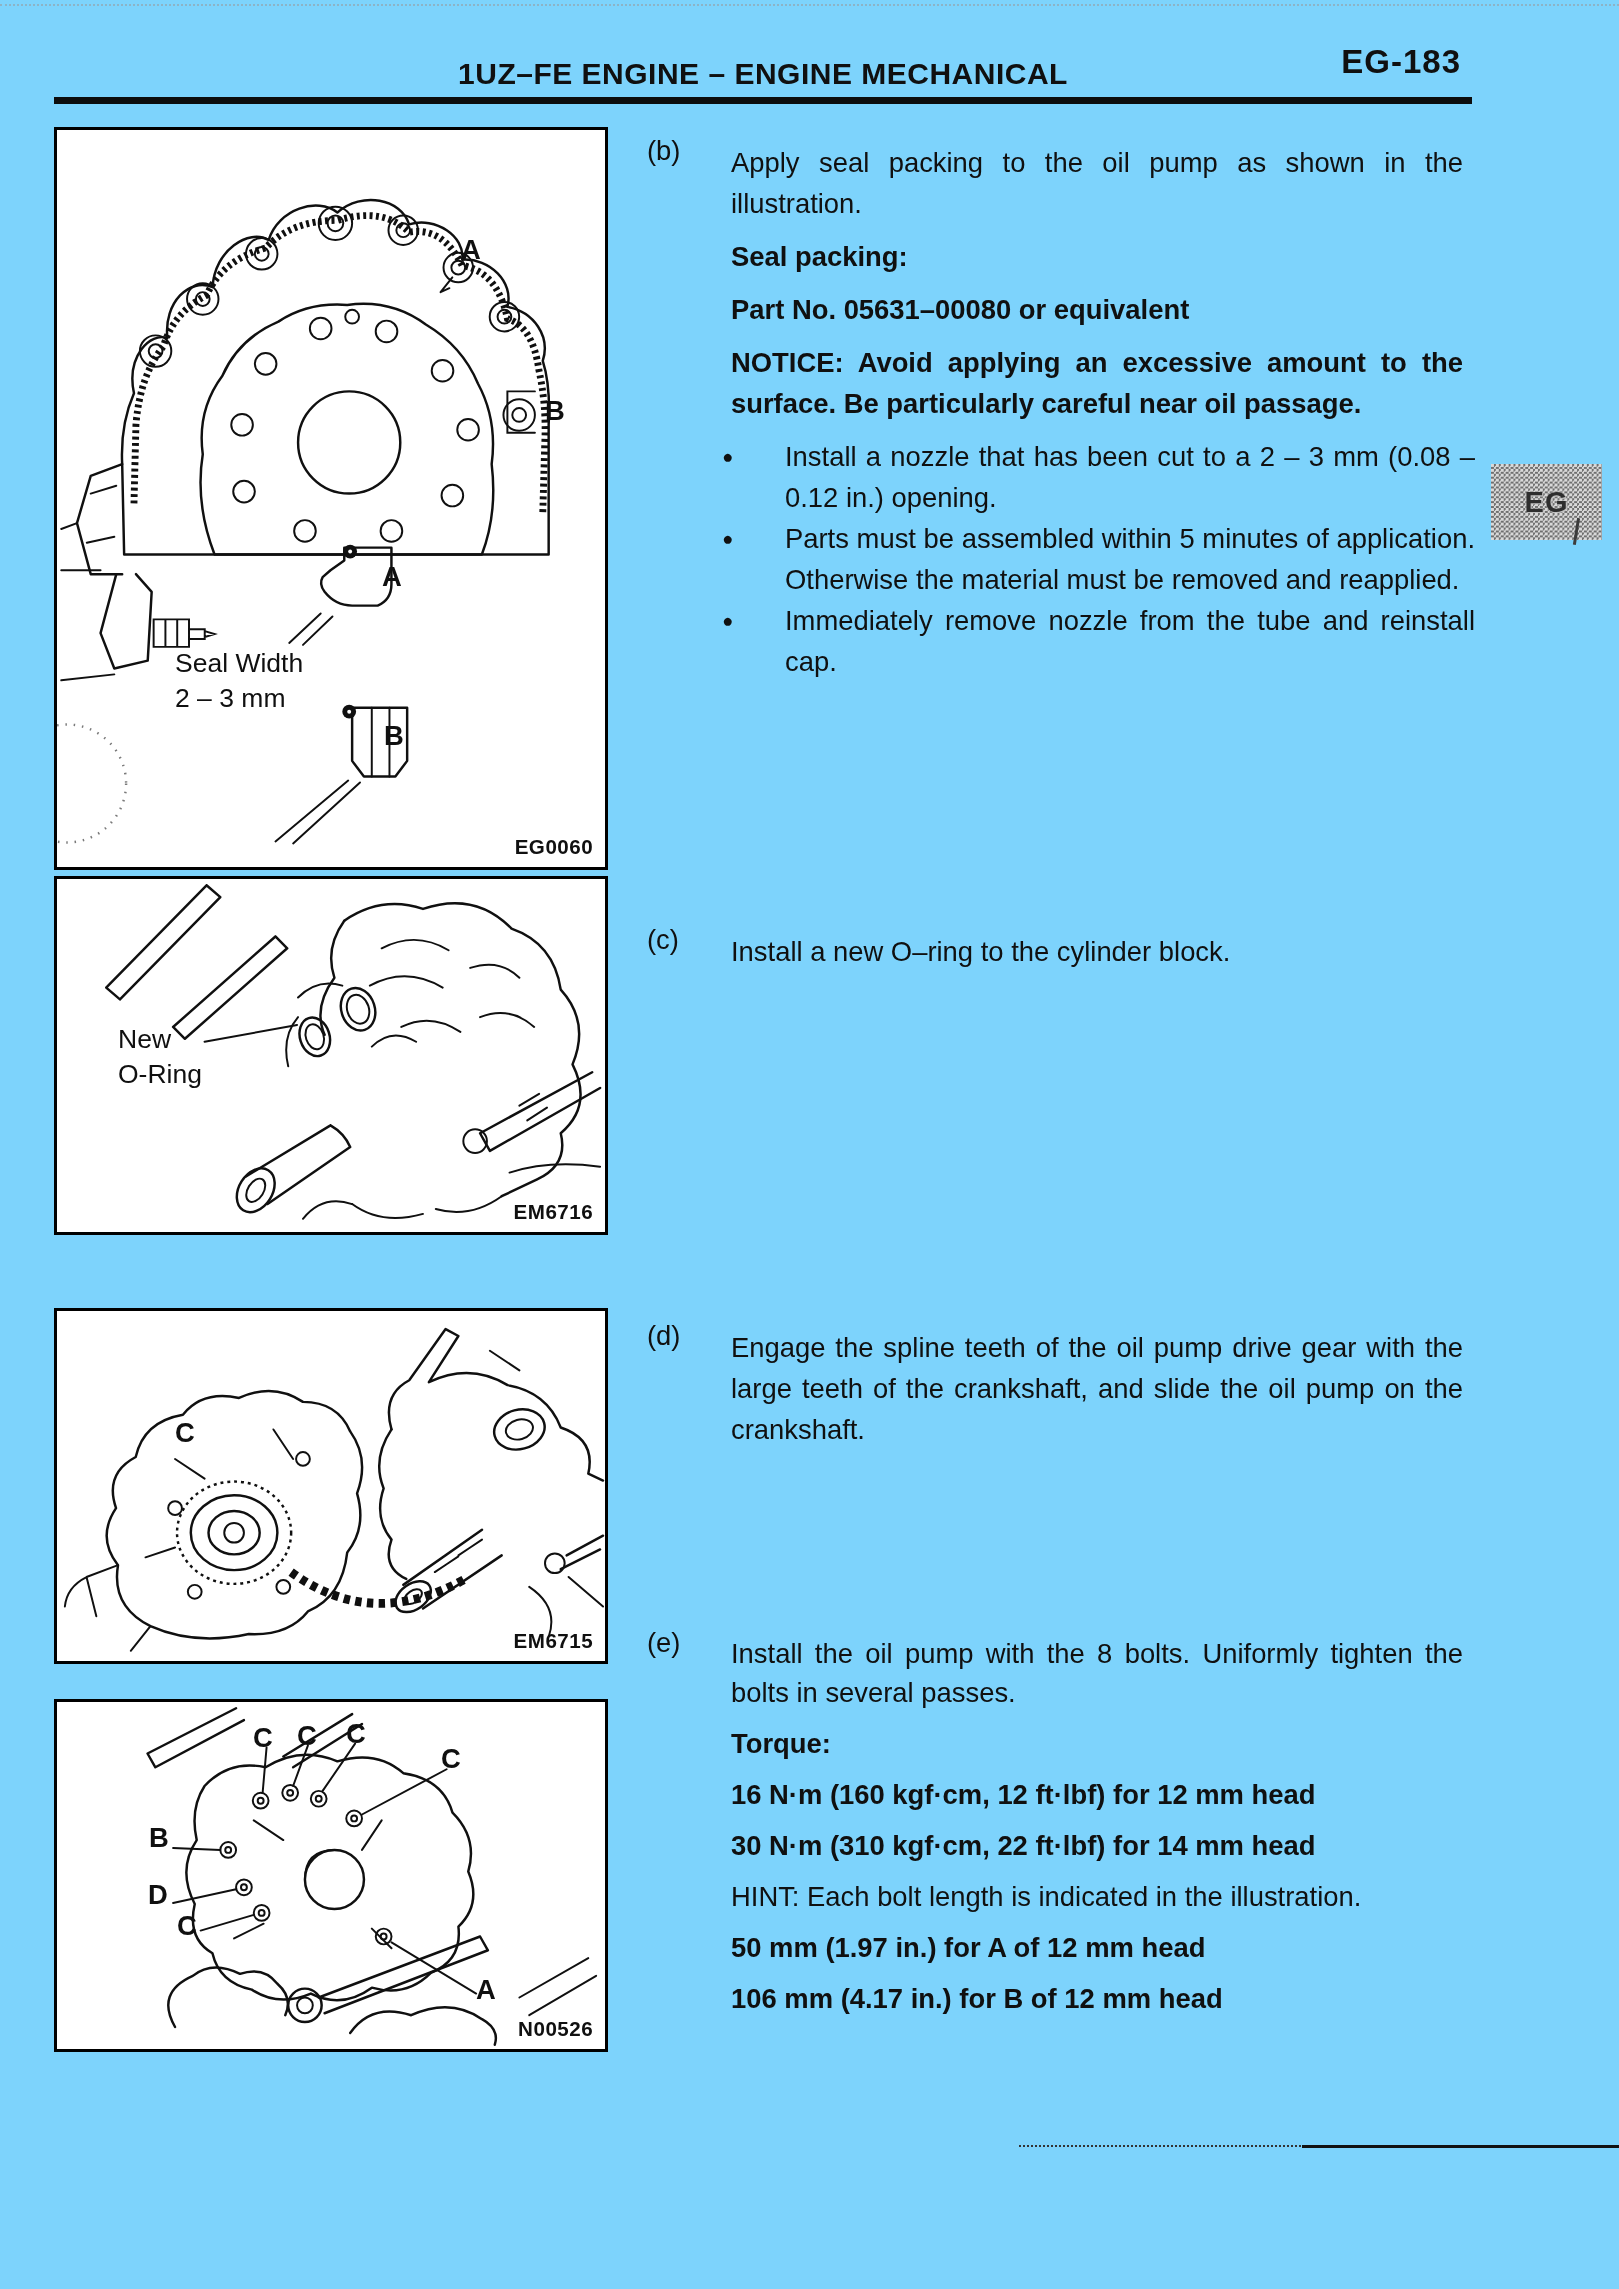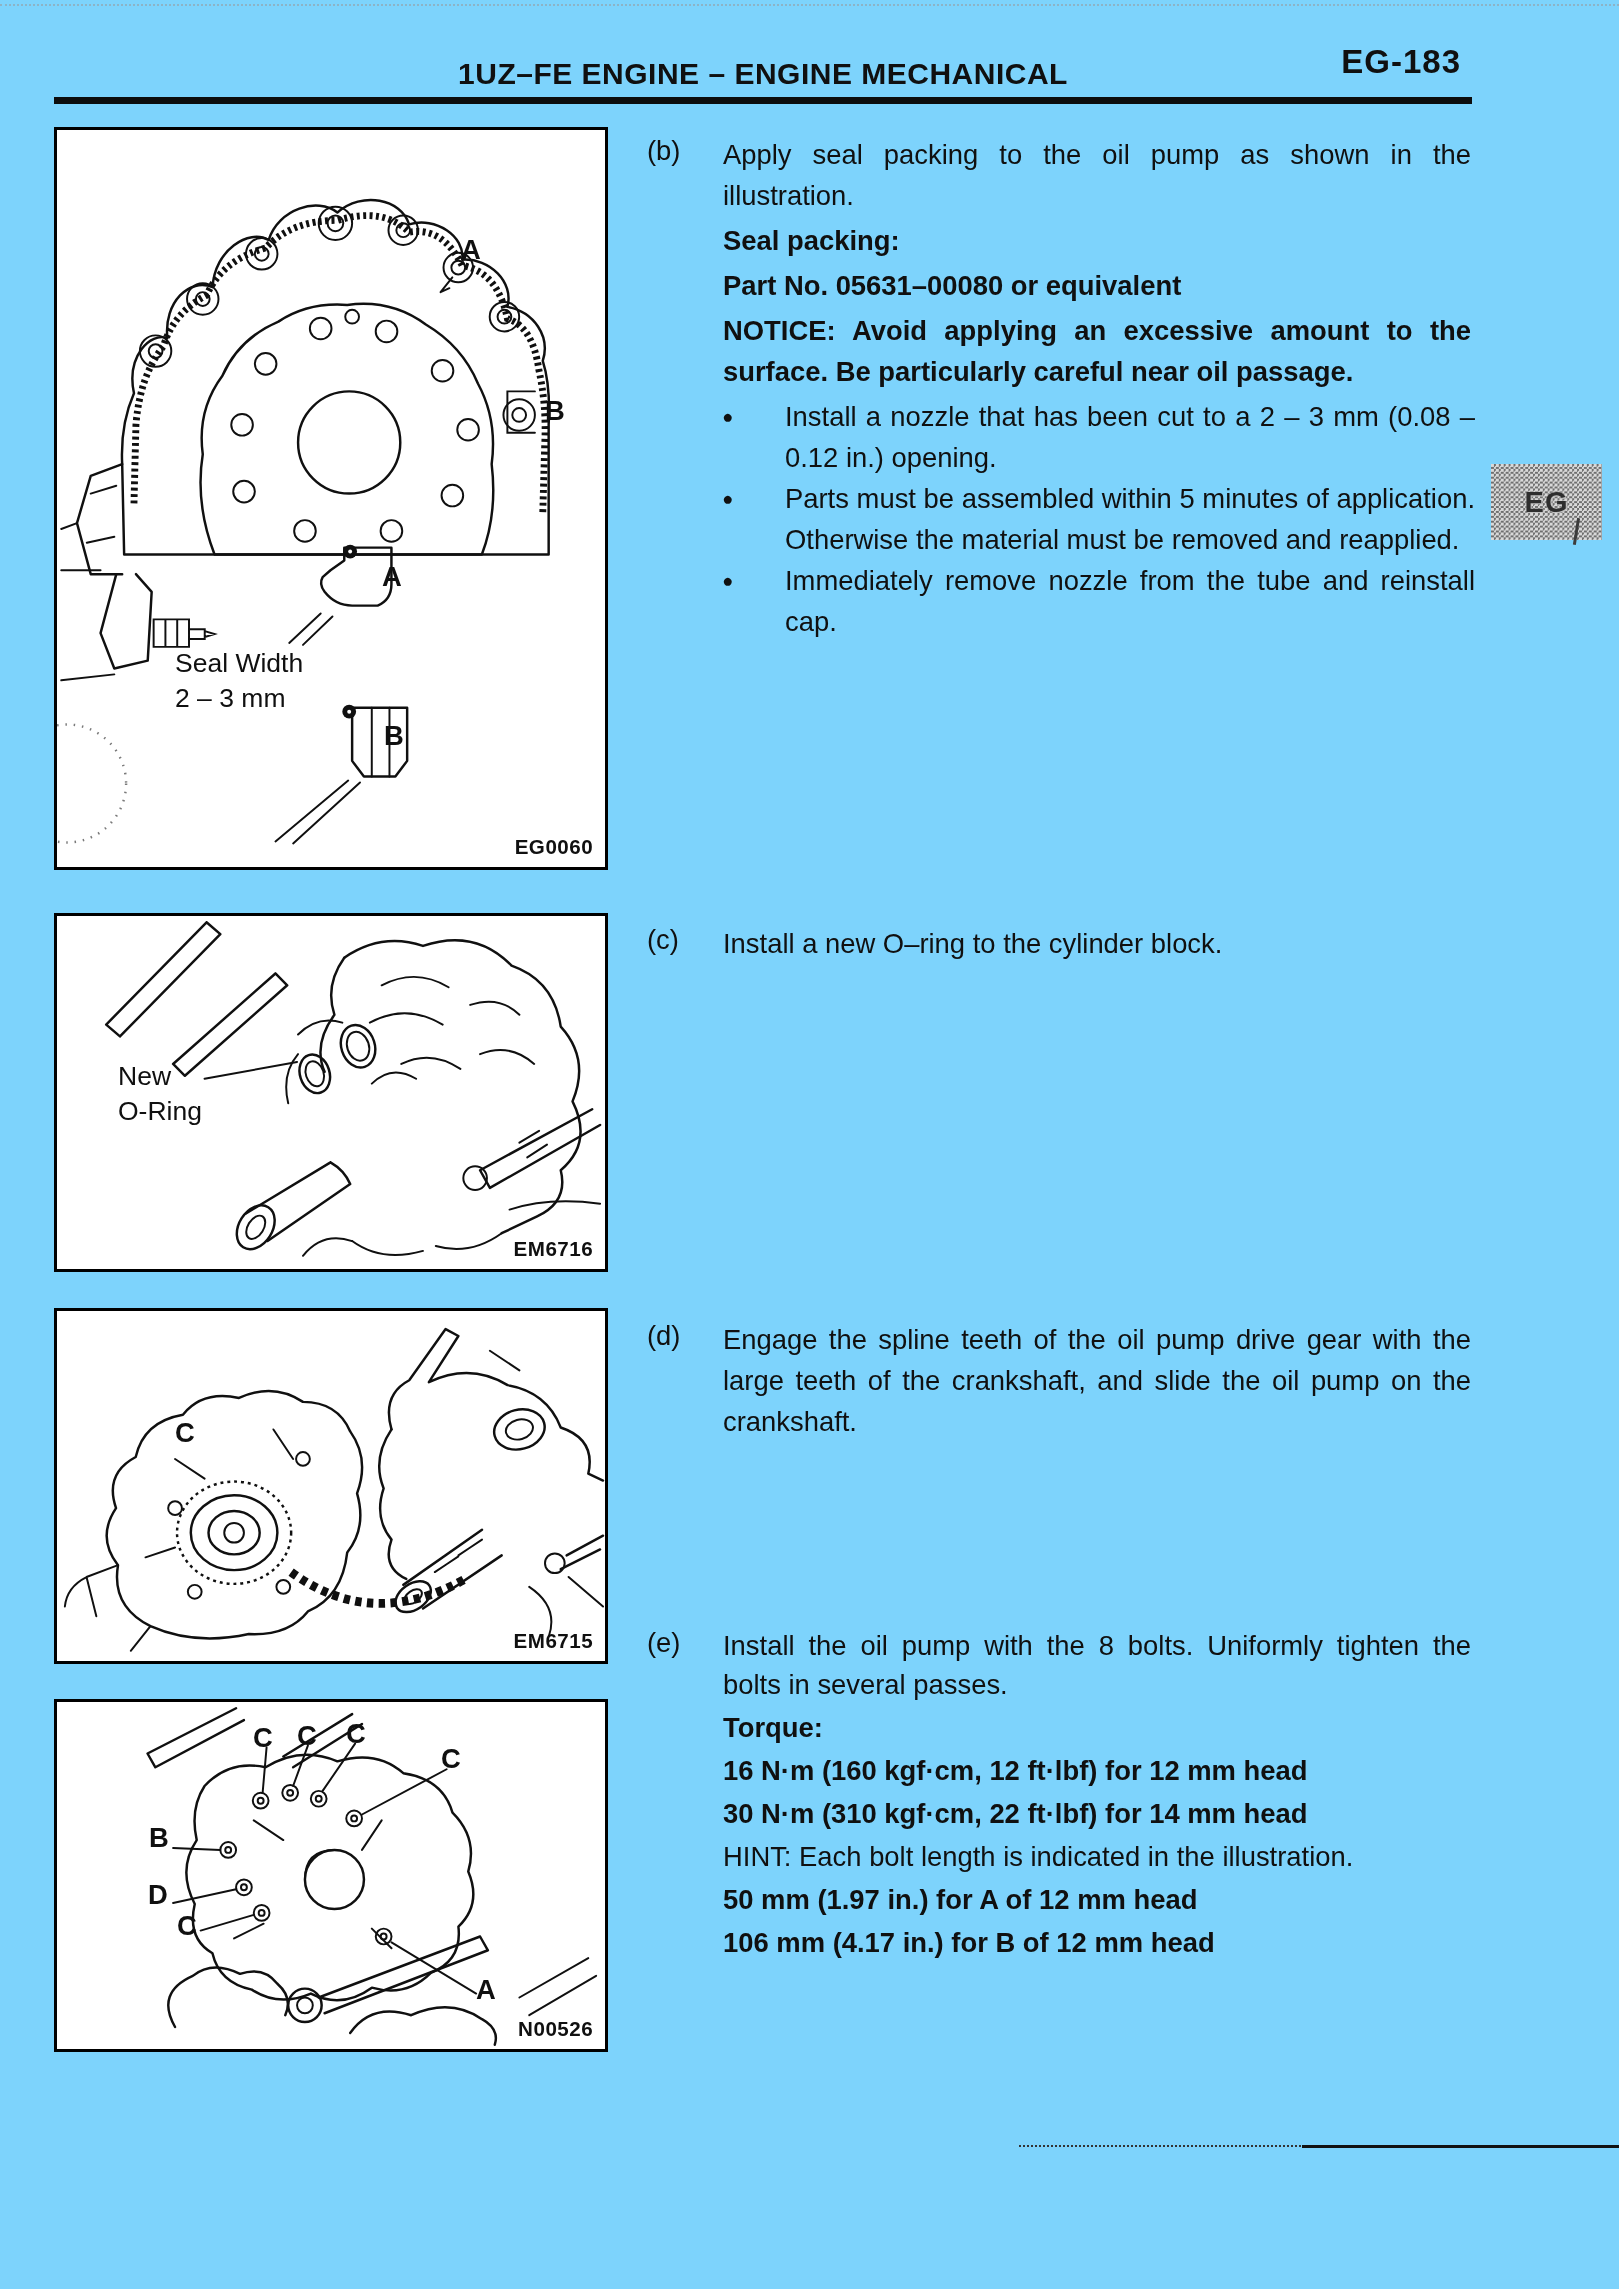--- a/index.html
+++ b/index.html
@@ -43,7 +43,7 @@
   .step{position:absolute;left:647px;width:828px;}
   .step-label{position:absolute;left:0;top:0;font-size:27.4px;line-height:41px;}
   .step-body{margin-left:72px;}
-  .step p{margin:4px;font-size:27.4px;line-height:41px;}
+  .step p{margin:12px;font-size:27.4px;line-height:41px;}
   .just{text-align:justify;}
   .bold{font-weight:700;}
   .ind{margin-left:66px;}

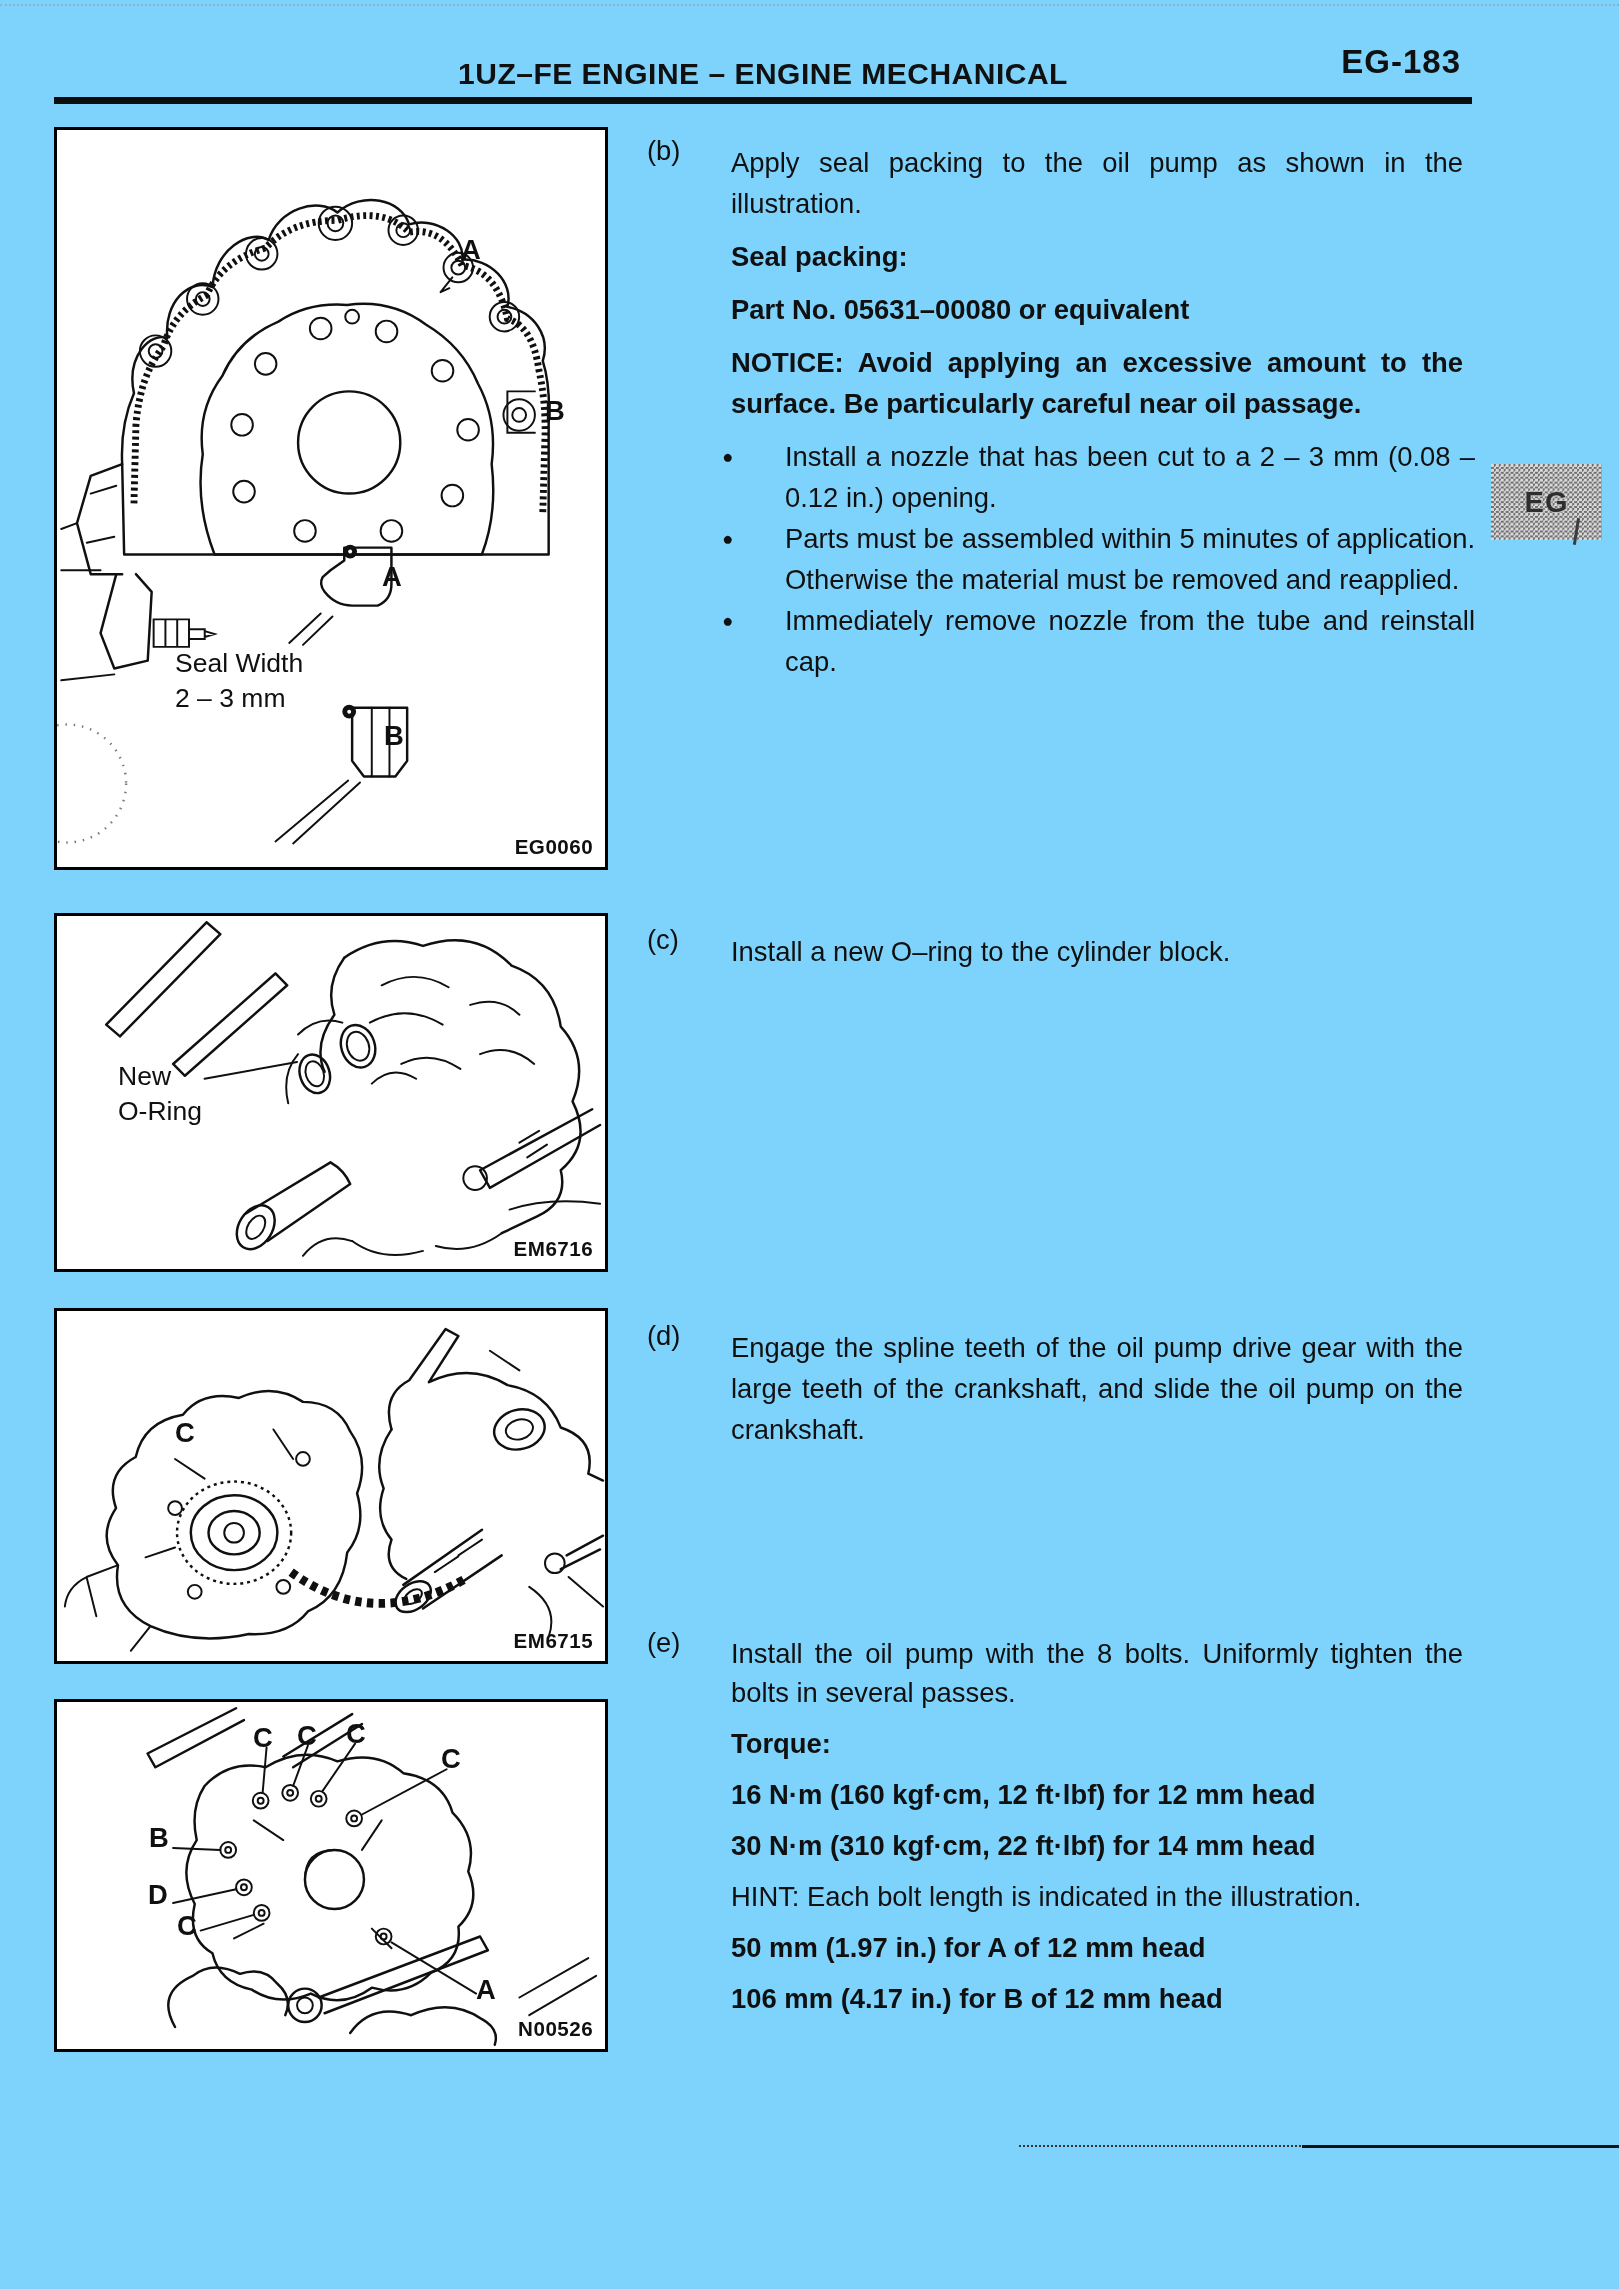--- a/index.html
+++ b/index.html
@@ -145,7 +145,7 @@
     <span class="fig-code">EG0060</span>
   </div>
 
-  <div class="figure" style="top:913px;height:359px;padding-left:32px;">
+  <div class="figure" style="top:876px;height:359px;padding-left:32px;">
     <svg viewBox="0 0 557 358">
       <g>
         <path class="ln" d="M152,6 L50,110 M166,18 L64,122 M152,6 L166,18 M50,110 L64,122"></path>

